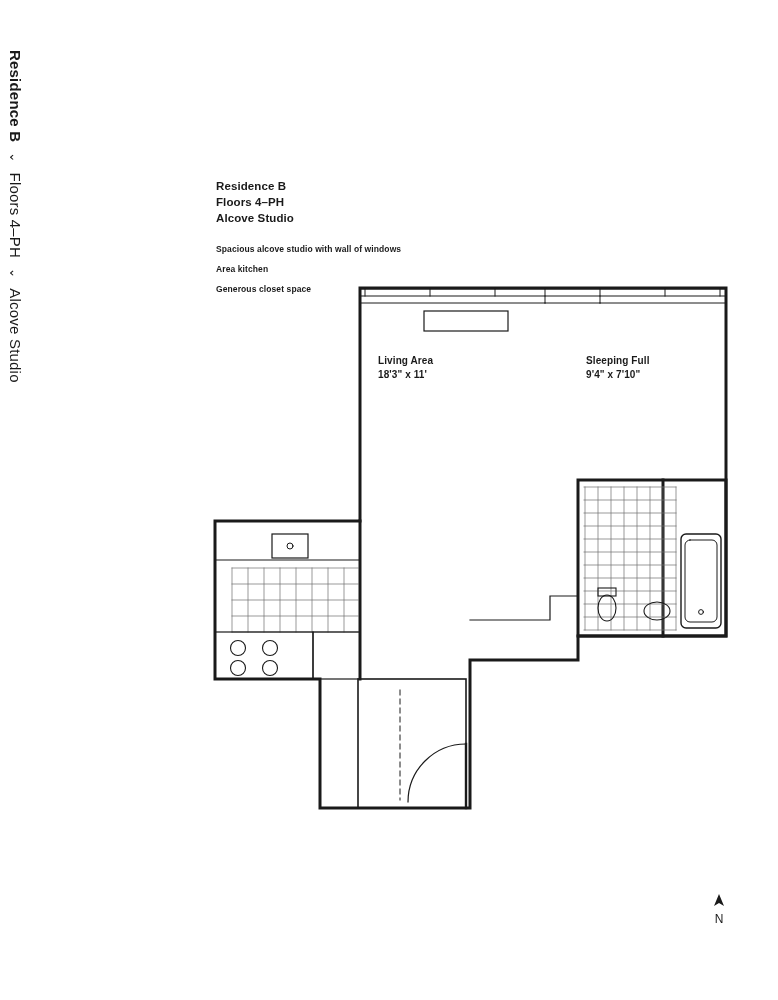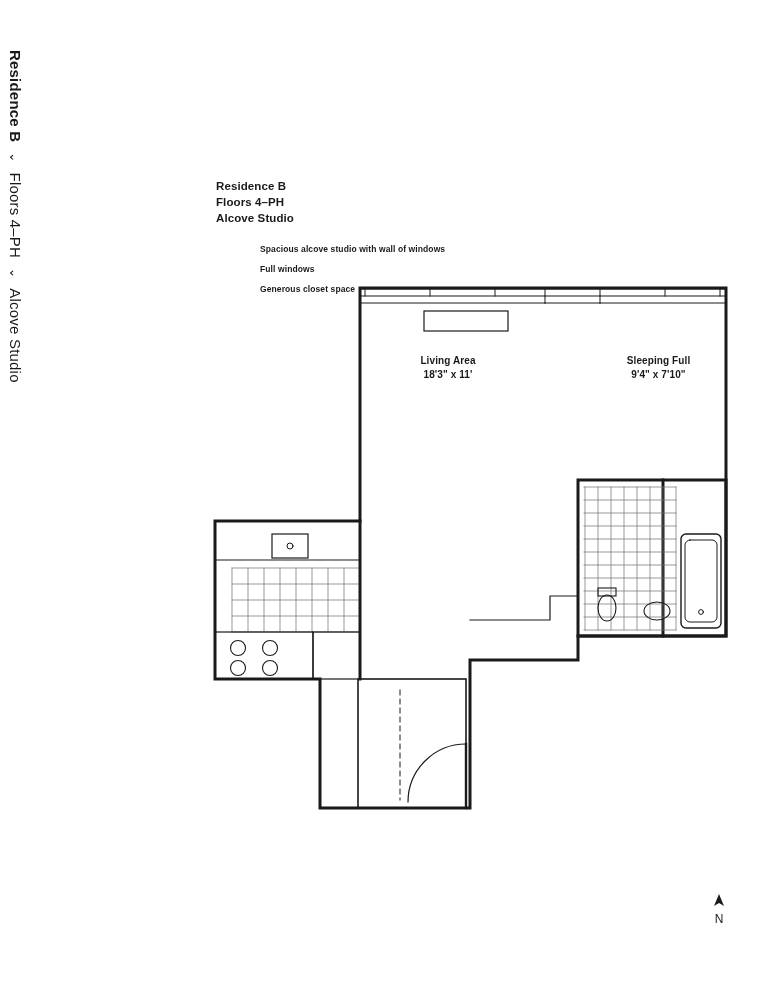--- a/index.html
+++ b/index.html
@@ -65,7 +65,6 @@
   }
   #plan-header .feature-list {
     margin-top: 13px;
-    margin-left: 44px;
   }
   #plan-header .feature-line {
     font-size: 8.5px;

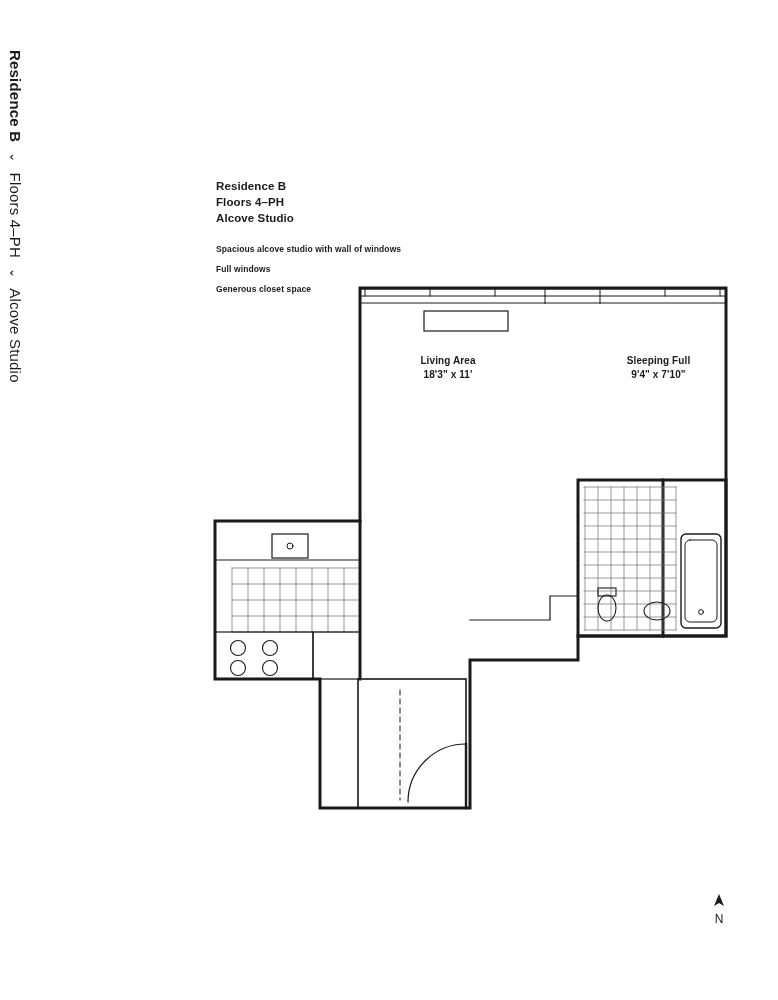--- a/index.html
+++ b/index.html
@@ -128,7 +128,7 @@
   <div class="title-line">Alcove Studio</div>
   <div class="feature-list">
     <div class="feature-line">Spacious alcove studio with wall of windows</div>
-    <div class="feature-line">Full windows</div>
+    <div class="feature-line">Area kitchen</div>
     <div class="feature-line">Generous closet space</div>
   </div>
 </div>

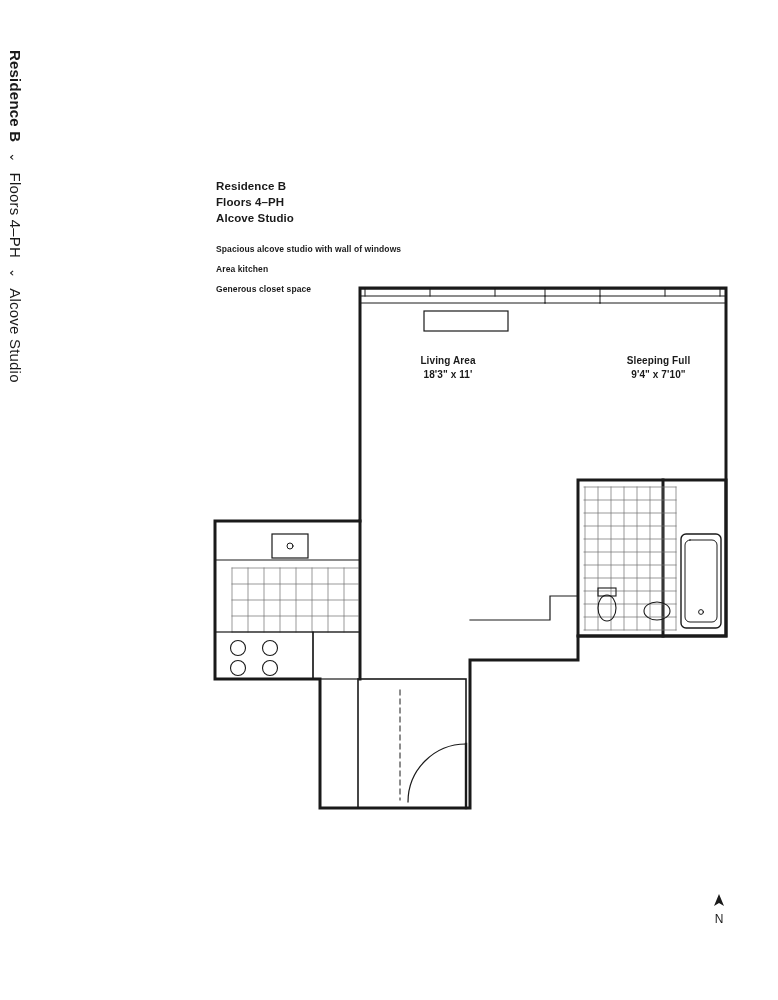--- a/index.html
+++ b/index.html
@@ -85,7 +85,7 @@
   
   .room-label {
     position: absolute;
-    text-align: center;
+    text-align: left;
     font-size: 10px;
     font-weight: bold;
     line-height: 14px;

